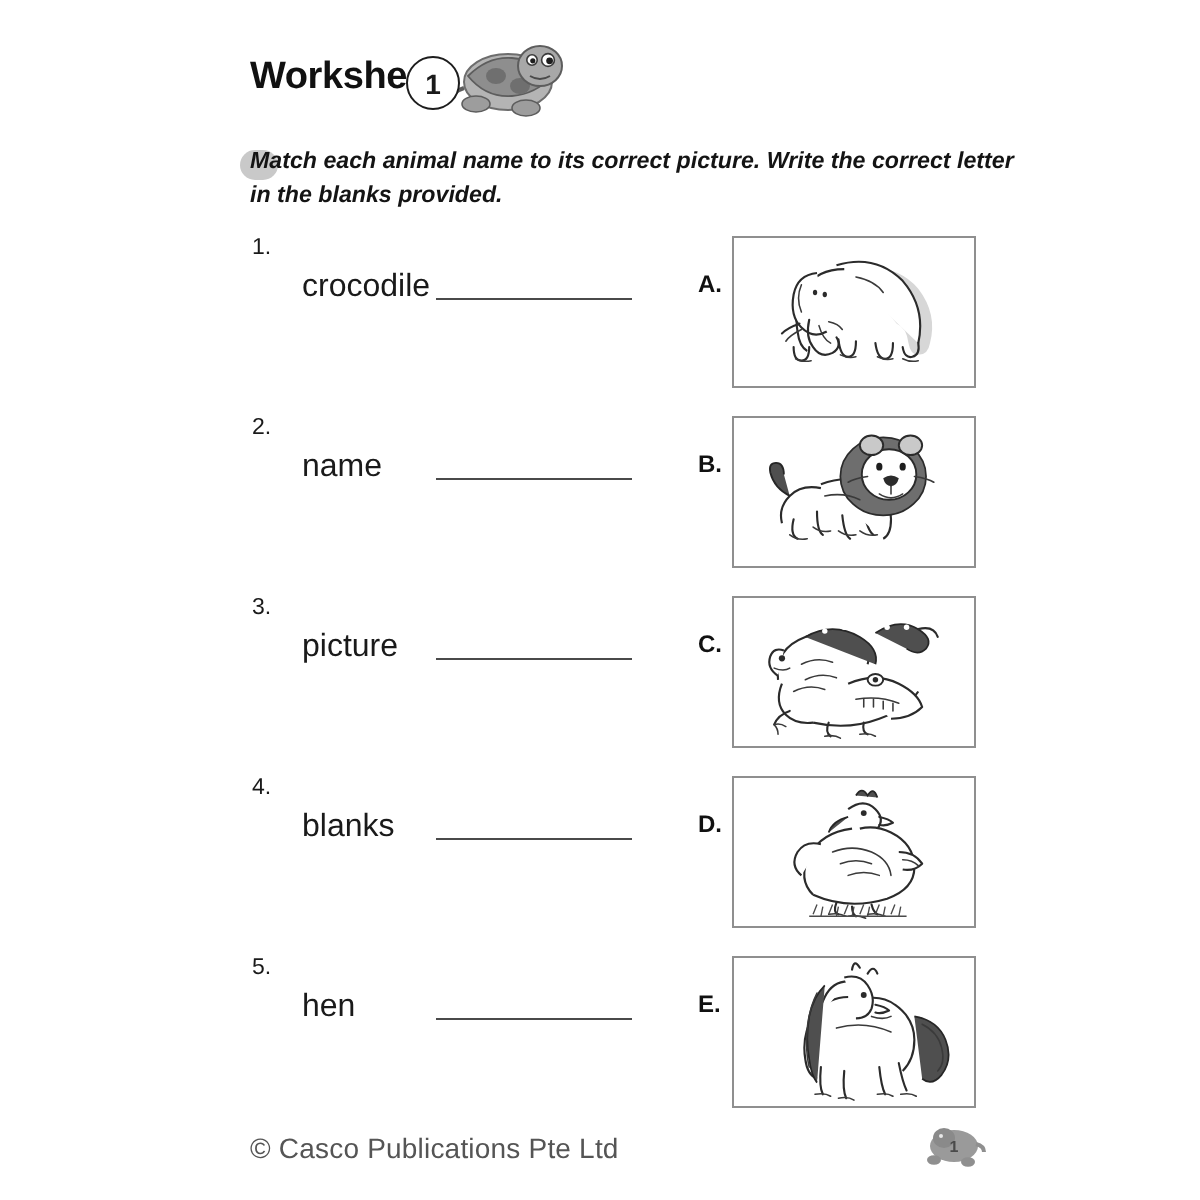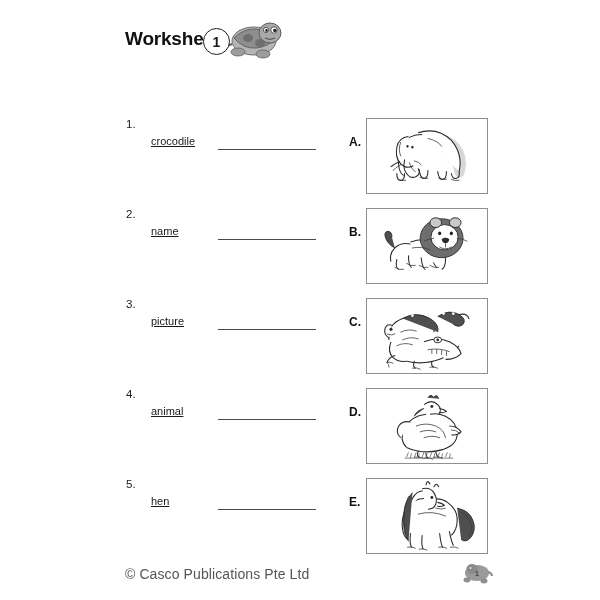--- a/index.html
+++ b/index.html
@@ -212,6 +212,10 @@
 
   </div>
 
+  <div class="instruction-wrap">
+    <div class="instruction-blob"></div>
+    <div class="instruction-text">Match each animal name to its correct picture. Write the correct letter in the blanks provided.</div>
+  </div>
 
   <div class="row" style="top:118px;">
     <div class="q-number">1.</div>

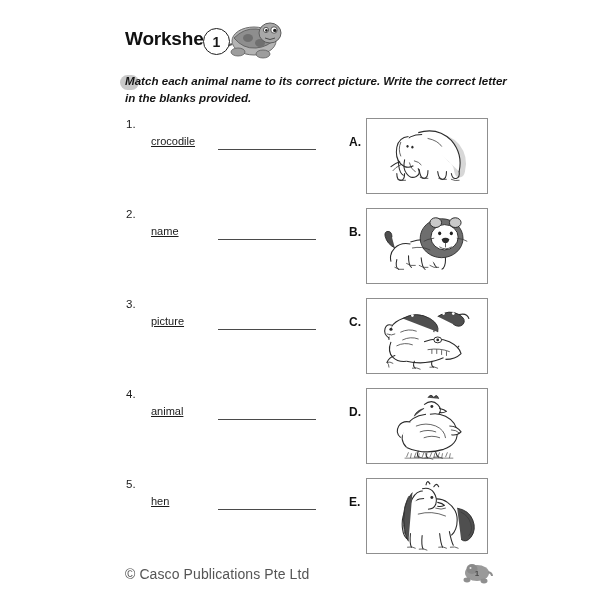--- a/index.html
+++ b/index.html
@@ -120,9 +120,8 @@
     position: absolute;
     left: 151px;
     top: 17px;
-    font-size: 11px;
+    font-size: 16px;
     color: #1a1a1a;
-    text-decoration: underline;
   }
   .q-blank {
     position: absolute;

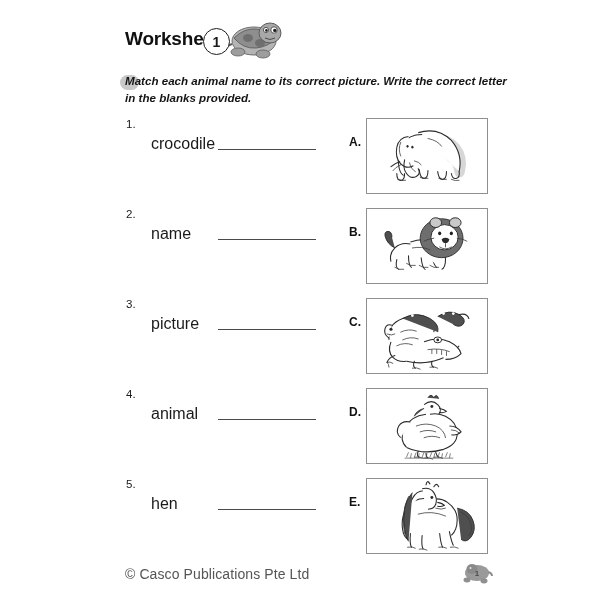--- a/index.html
+++ b/index.html
@@ -326,7 +326,7 @@
 
   <div class="row" style="top:388px;">
     <div class="q-number">4.</div>
-    <div class="q-word">animal</div>
+    <div class="q-word">blanks</div>
     <div class="q-blank"></div>
     <div class="q-letter">D.</div>
     <div class="panel">

